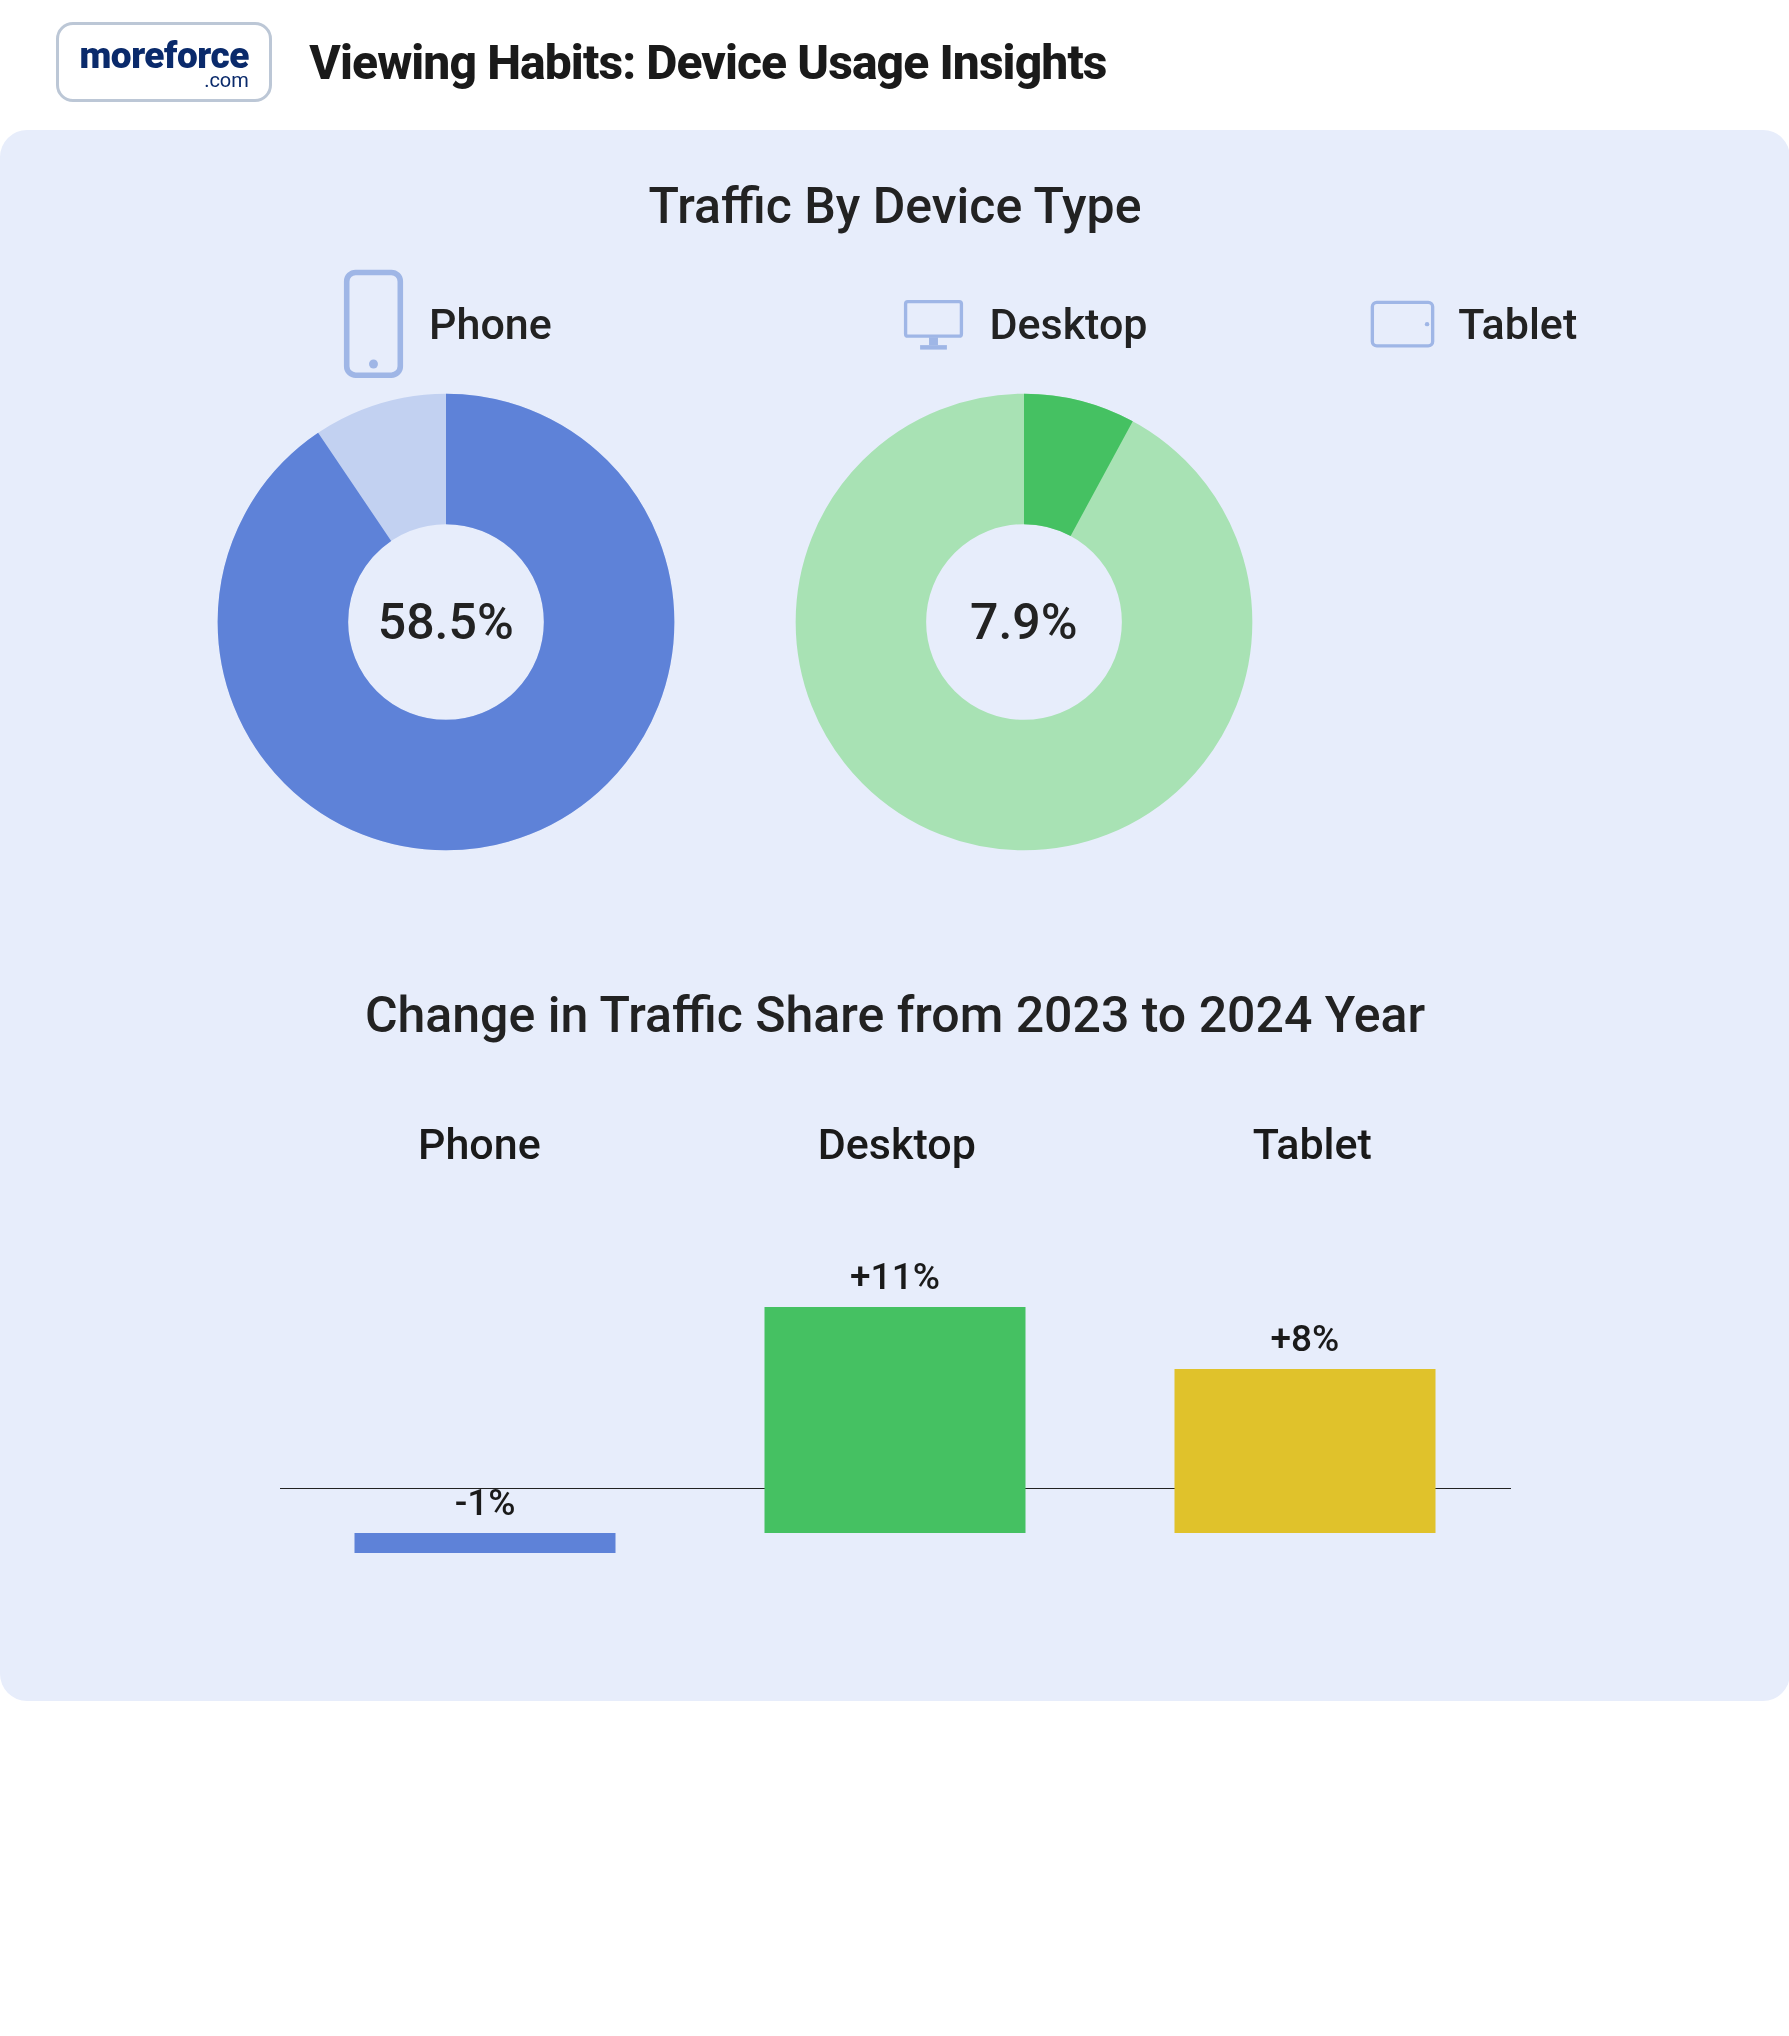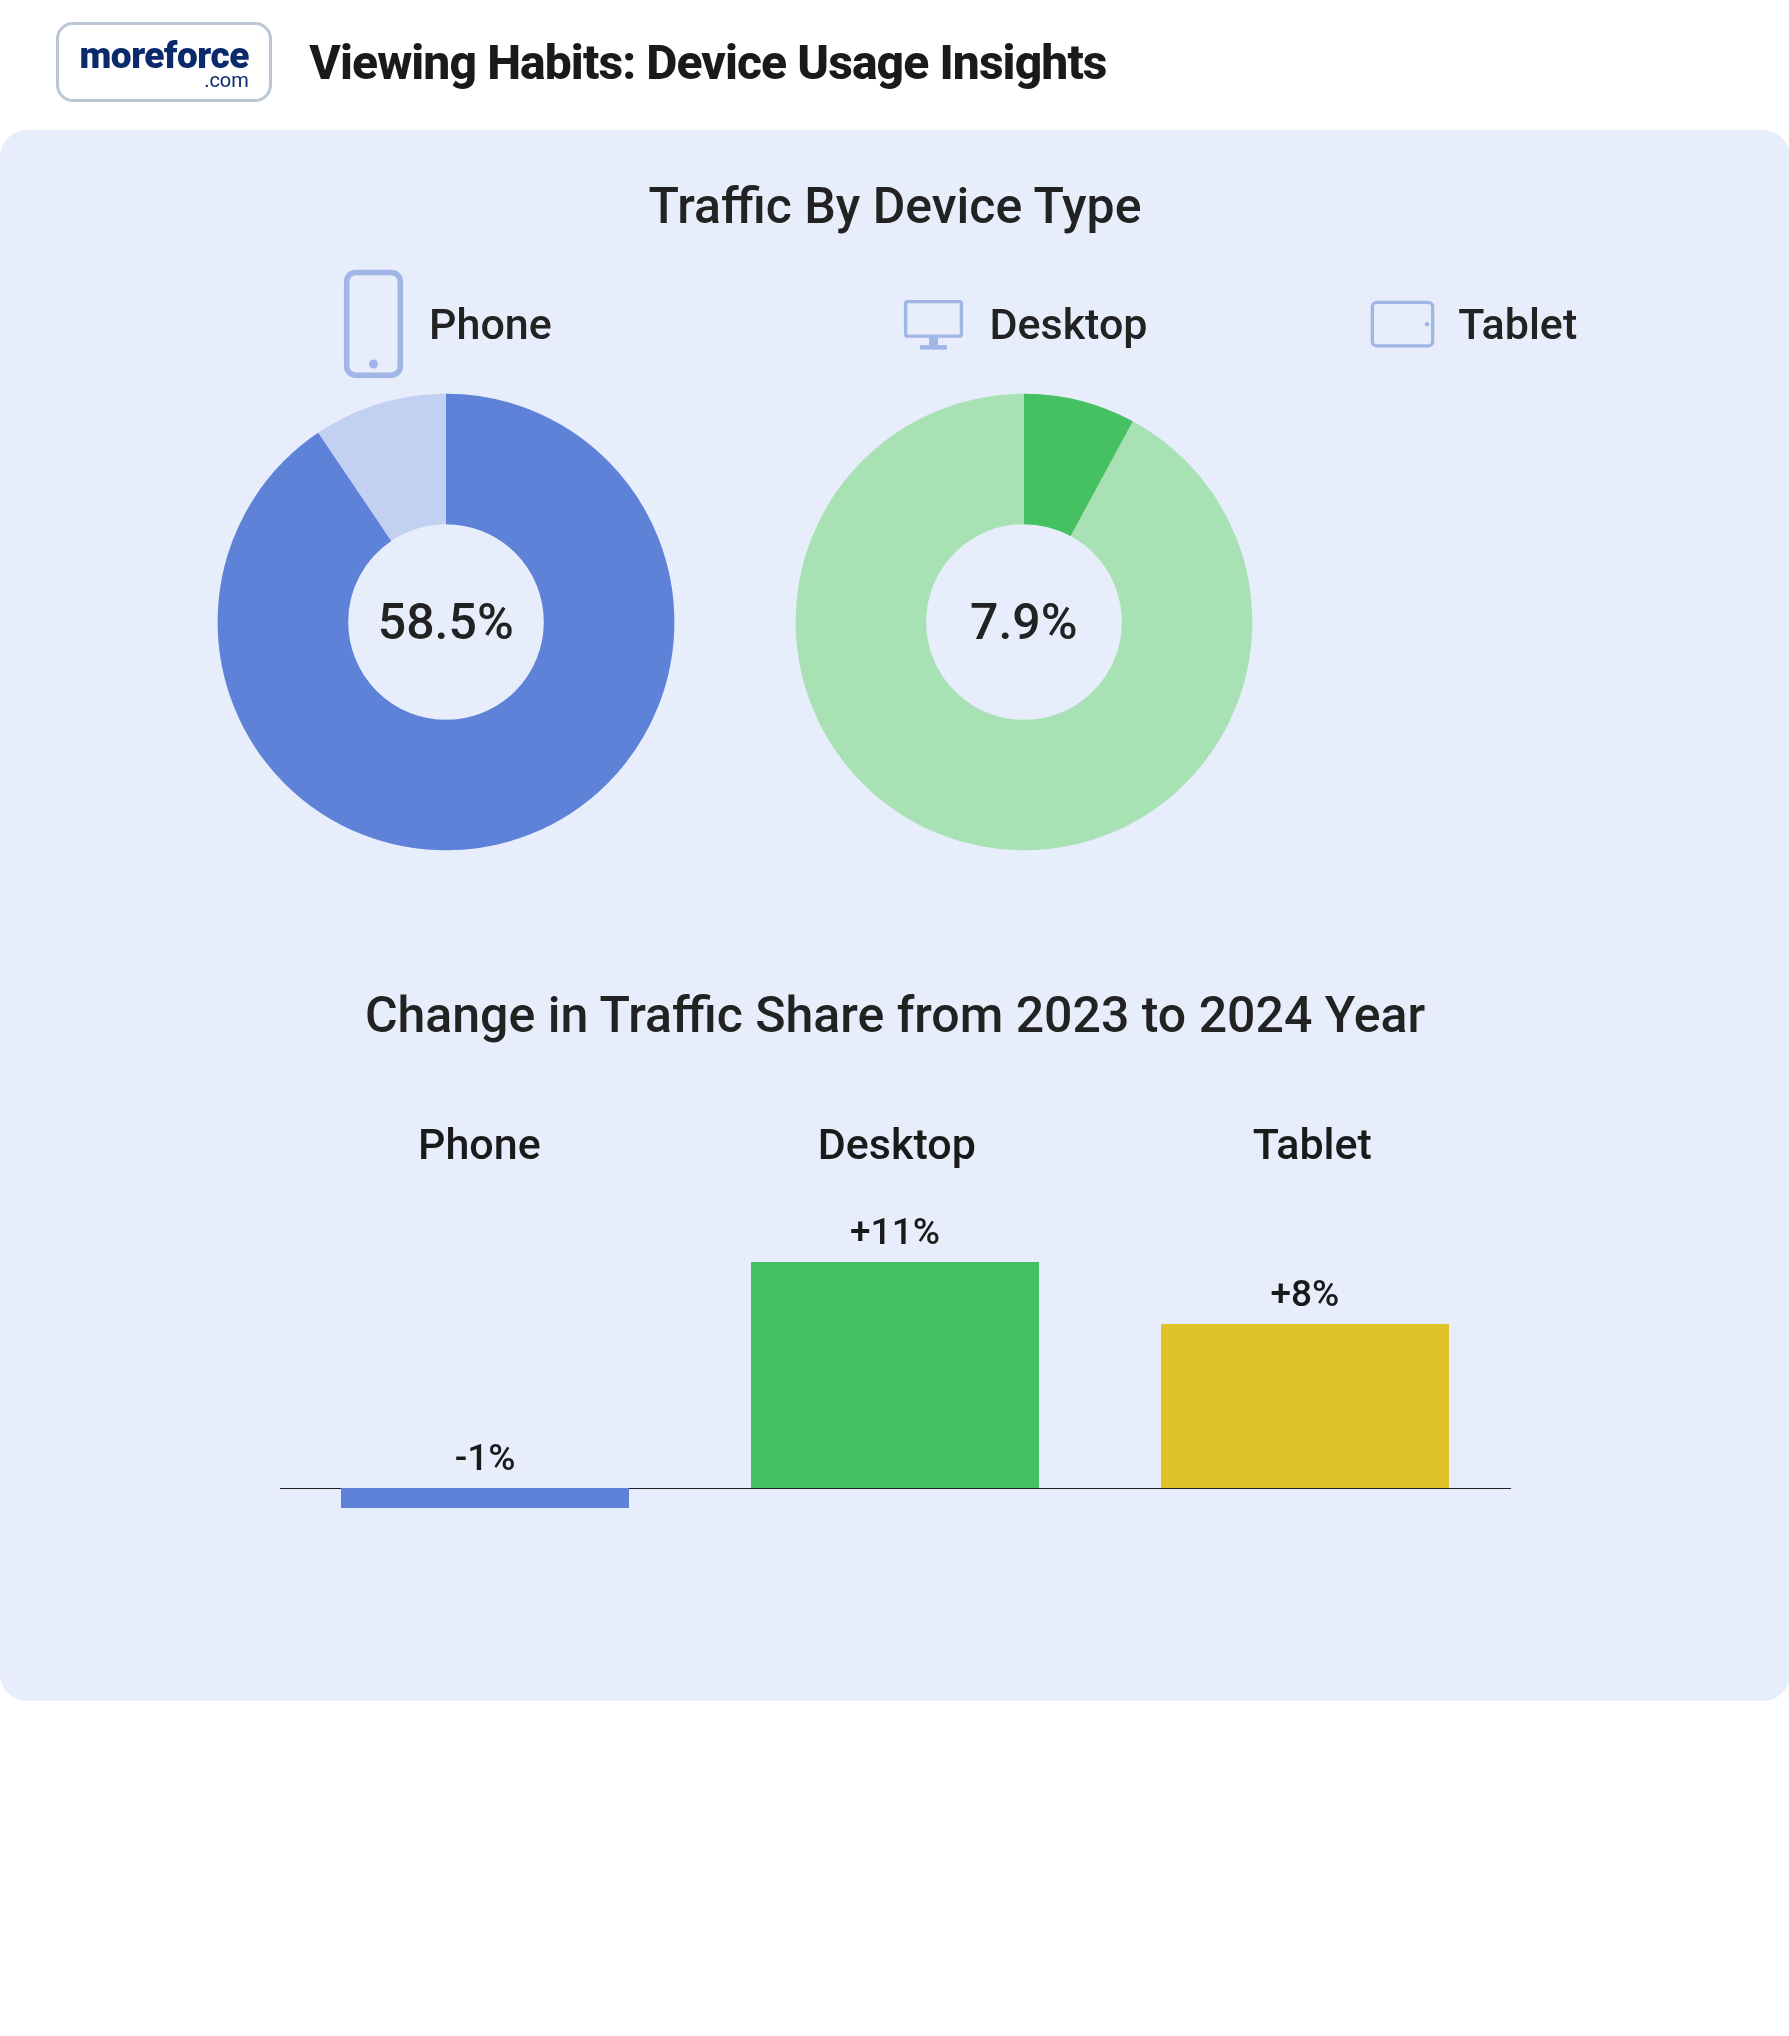--- a/index.html
+++ b/index.html
@@ -110,8 +110,9 @@
   }
   .bar {
     position: absolute;
-    width: 288px;
+    width: 261px;
     transform: translateX(-50%);
+    margin-top: 45px;
   }
   .bar .val {
     text-align:center; font-size:37px; font-weight:500; margin-bottom:9.3px;

